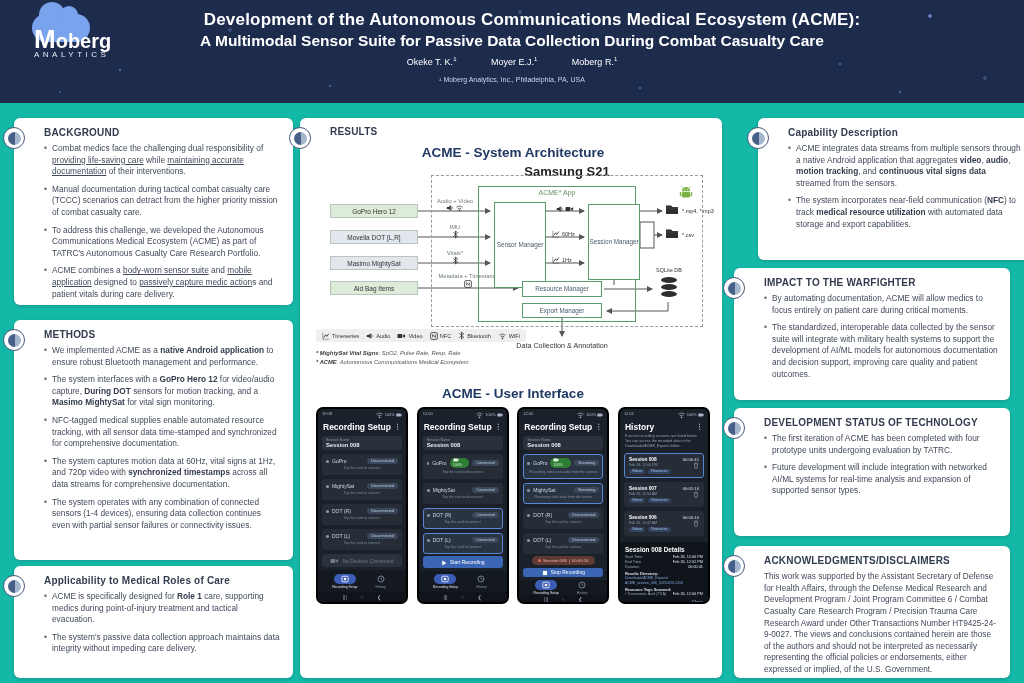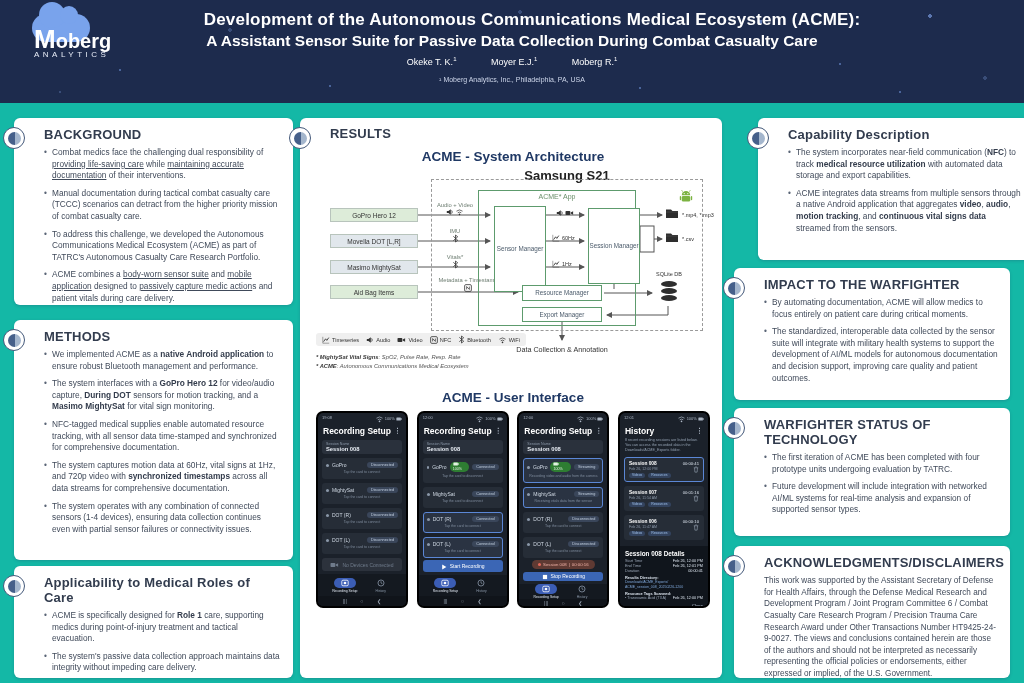--- a/index.html
+++ b/index.html
@@ -134,7 +134,7 @@
       <div class="logo-sub">ANALYTICS</div>
     </div>
     <div class="h-title1">Development of the Autonomous Communications Medical Ecosystem (ACME):</div>
-    <div class="h-title2">A Assistant Sensor Suite for Passive Data Collection During Combat Casualty Care</div>
+    <div class="h-title2">A Multimodal Sensor Suite for Passive Data Collection During Combat Casualty Care</div>
     <div class="h-authors">
       <span class="auth"><span>Okeke T. K.</span><sup>1</sup></span>
       <span class="auth"><span>Moyer E.J.</span><sup>1</sup></span>

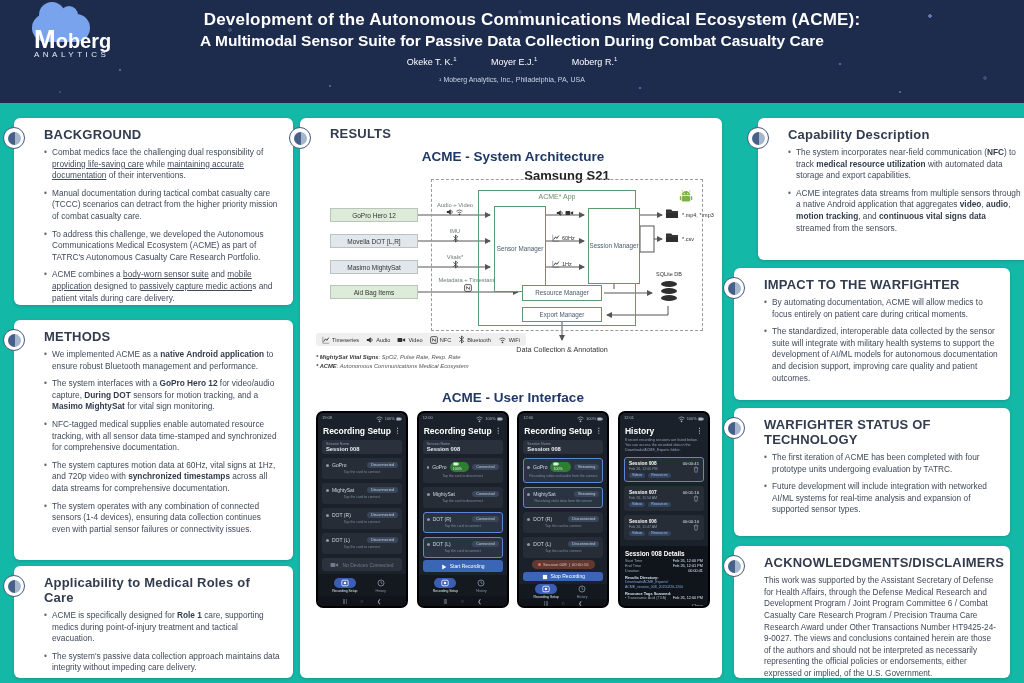--- a/index.html
+++ b/index.html
@@ -41,7 +41,7 @@
   .card-icon{position:absolute;left:-11px;top:9px;width:22px;height:22px;border-radius:50%;background:#fff;
     border:1.5px solid #44597a;display:flex;align-items:center;justify-content:center;}
   .card-icon::before{content:'';width:13px;height:13px;border-radius:50%;background:linear-gradient(90deg,#46608a 55%,#a4b6cd 55%);}
-  .card h2{margin:0 0 5px 14px;font-size:13px;color:#323c4e;font-weight:bold;letter-spacing:.2px;}
+  .card h2{margin:0 0 5px 14px;font-size:10px;color:#323c4e;font-weight:bold;letter-spacing:.2px;}
   ul.bullets{margin:0;padding:0 0 0 14px;list-style:none;}
   ul.bullets li{position:relative;font-size:8.3px;line-height:1.4;color:#404a5a;margin-bottom:6px;padding-left:8px;}
   ul.bullets li::before{content:'•';position:absolute;left:0;top:0;color:#5a6576;}

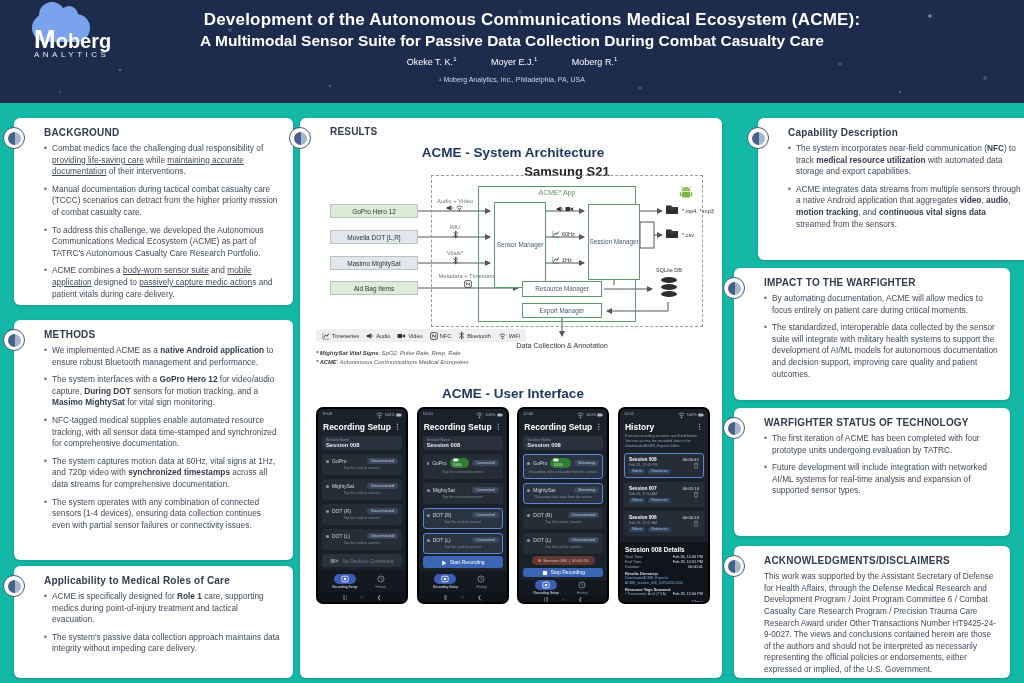--- a/index.html
+++ b/index.html
@@ -725,8 +725,8 @@
     <span class="card-icon"></span>
     <h2>Capability Description</h2>
     <ul class="bullets">
+        <li>ACME integrates data streams from multiple sensors through a native Android application that aggregates <b>video</b>, <b>audio</b>, <b>motion tracking</b>, and <b>continuous vital signs data</b> streamed from the sensors.</li>
         <li>The system incorporates near-field communication (<b>NFC</b>) to track <b>medical resource utilization</b> with automated data storage and export capabilities.</li>
-        <li>ACME integrates data streams from multiple sensors through a native Android application that aggregates <b>video</b>, <b>audio</b>, <b>motion tracking</b>, and <b>continuous vital signs data</b> streamed from the sensors.</li>
       </ul>
   </div>
 

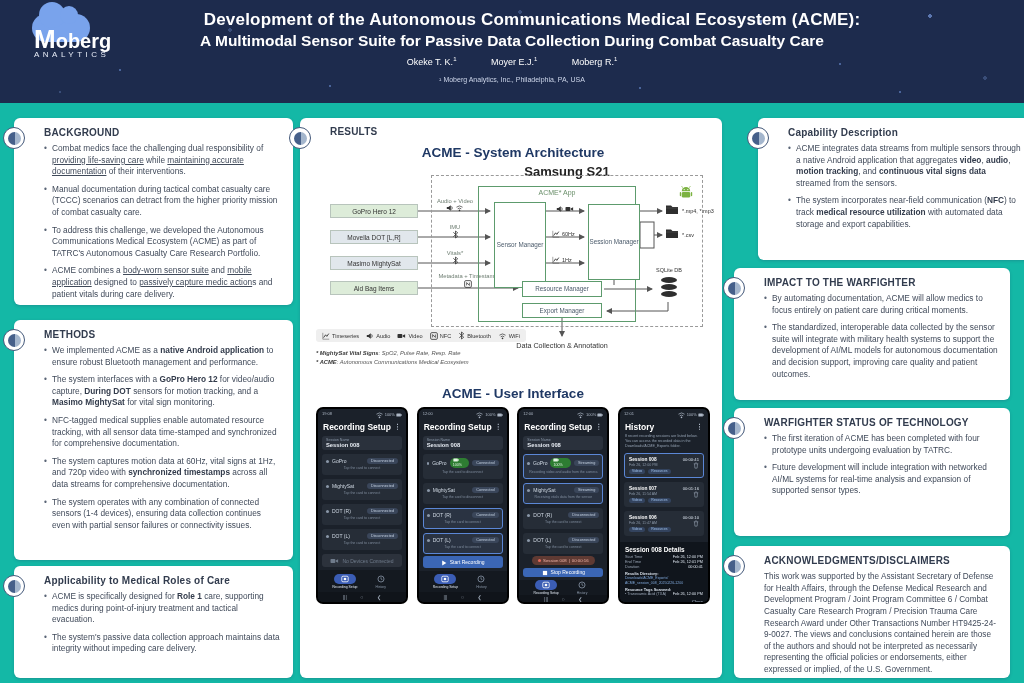--- a/index.html
+++ b/index.html
@@ -741,7 +741,7 @@
 
   <div class="card" style="left:734px;top:408px;width:276px;height:128px;">
     <span class="card-icon"></span>
-    <h2>WARFIGHTER STATUS OF TECHNOLOGY</h2>
+    <h2>DEVELOPMENT STATUS OF TECHNOLOGY</h2>
     <ul class="bullets">
         <li>The first iteration of ACME has been completed with four prototype units undergoing evaluation  by TATRC.</li>
         <li>Future development will include integration with networked AI/ML systems for real-time analysis and expansion of supported sensor types.</li>

